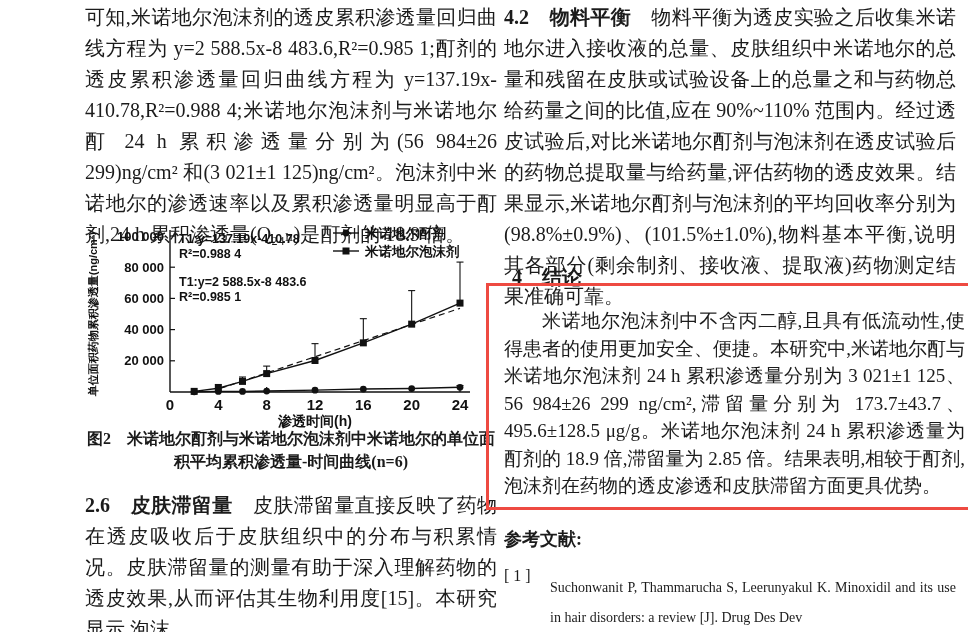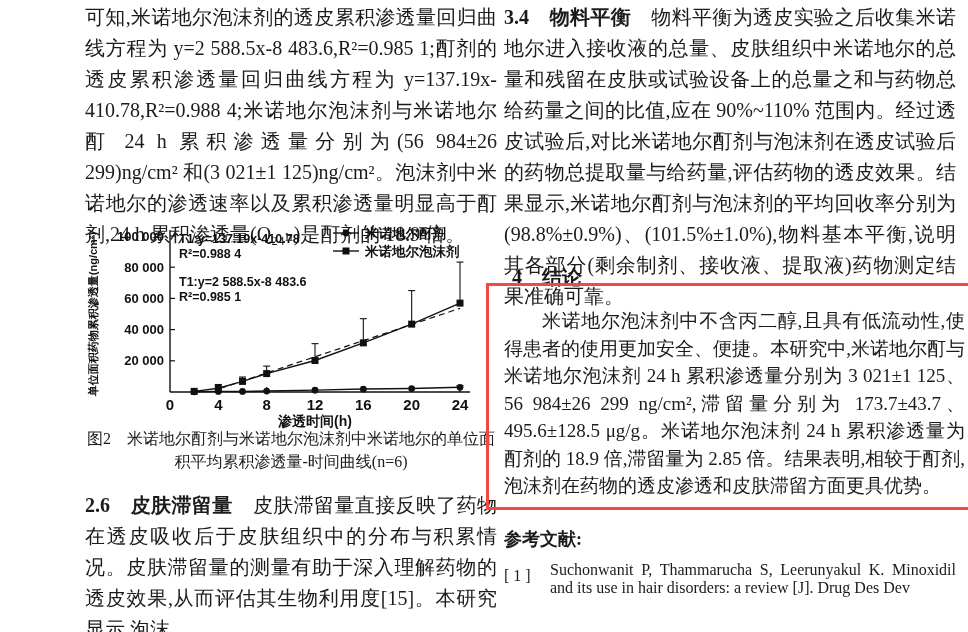--- a/index.html
+++ b/index.html
@@ -129,7 +129,7 @@
 
   <div class="col col-right">
 
-    <p class="body-text abs para34"><b>3.4　物料平衡</b><span>　物料平衡为透皮实验之后收集米诺地尔进入接收液的总量、皮肤组织中米诺地尔的总量和残留在皮肤或试验设备上的总量之和与药物总给药量之间的比值,应在 90%~110% 范围内。经过透皮试验后,对比米诺地尔酊剂与泡沫剂在透皮试验后的药物总提取量与给药量,评估药物的透皮效果。结果显示,米诺地尔酊剂与泡沫剂的平均回收率分别为(98.8%±0.9%)、(101.5%±1.0%),物料基本平衡,说明其各部分(剩余制剂、接收液、提取液)药物测定结果准确可靠。</span></p>
+    <p class="body-text abs para34"><b>4.2　物料平衡</b><span>　物料平衡为透皮实验之后收集米诺地尔进入接收液的总量、皮肤组织中米诺地尔的总量和残留在皮肤或试验设备上的总量之和与药物总给药量之间的比值,应在 90%~110% 范围内。经过透皮试验后,对比米诺地尔酊剂与泡沫剂在透皮试验后的药物总提取量与给药量,评估药物的透皮效果。结果显示,米诺地尔酊剂与泡沫剂的平均回收率分别为(98.8%±0.9%)、(101.5%±1.0%),物料基本平衡,说明其各部分(剩余制剂、接收液、提取液)药物测定结果准确可靠。</span></p>
 
     <h3 class="heading4">4　结论</h3>
 

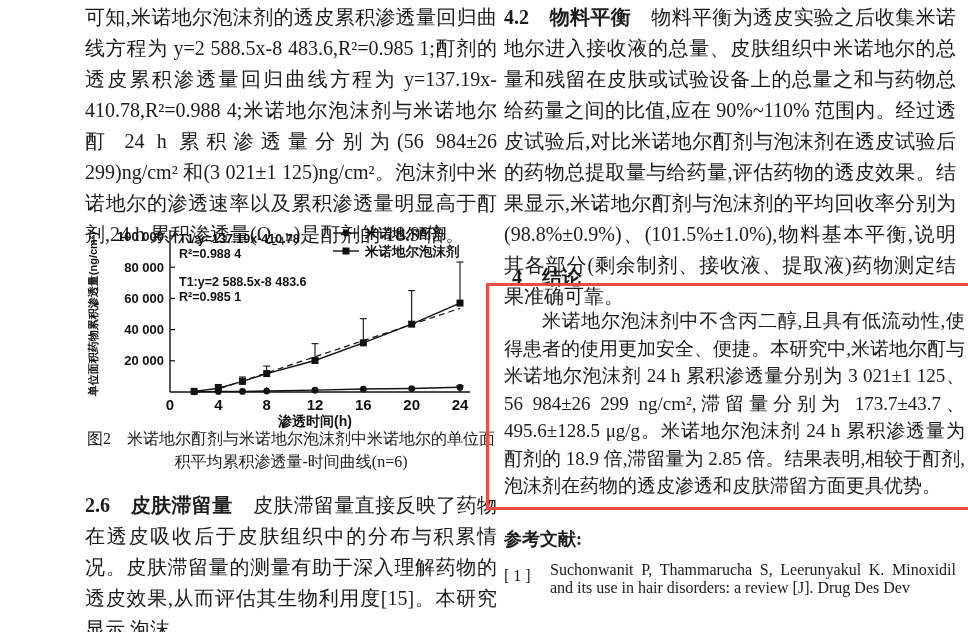--- a/index.html
+++ b/index.html
@@ -16,7 +16,7 @@
   .chart-svg{position:absolute;left:0;top:221px;overflow:visible;}
   .fig-caption{
     position:absolute;left:0;top:427px;width:412px;text-align:center;
-    font-weight:normal;font-size:16px;line-height:23px;margin:0;
+    font-weight:bold;font-size:16px;line-height:23px;margin:0;
   }
   .sec33{top:490px;width:412px;}
   .para34{top:2px;width:452px;}

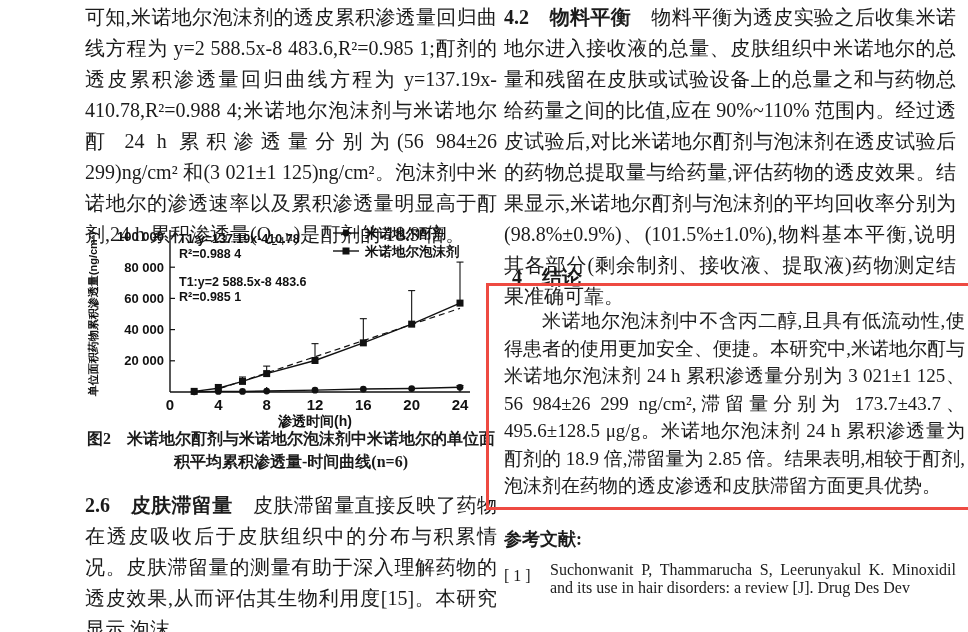--- a/index.html
+++ b/index.html
@@ -29,7 +29,7 @@
   .refs-heading{position:absolute;top:527px;left:0;font-size:18px;font-weight:bold;margin:0;}
   .ref-item{position:absolute;top:561px;left:0;width:452px;display:flex;}
   .ref-label{flex:0 0 42px;font-size:16px;line-height:30px;}
-  .ref-text{flex:1;font-size:16px;line-height:18px;text-align:justify;padding-left:4px;}
+  .ref-text{flex:1;font-size:14px;line-height:30px;text-align:justify;padding-left:4px;margin-top:12px;}
   svg text{font-family:"Liberation Sans","DejaVu Sans",sans-serif;fill:#111;}
   svg .tick{font-size:13px;font-weight:bold;}
   svg .xtick{font-size:15px;}

